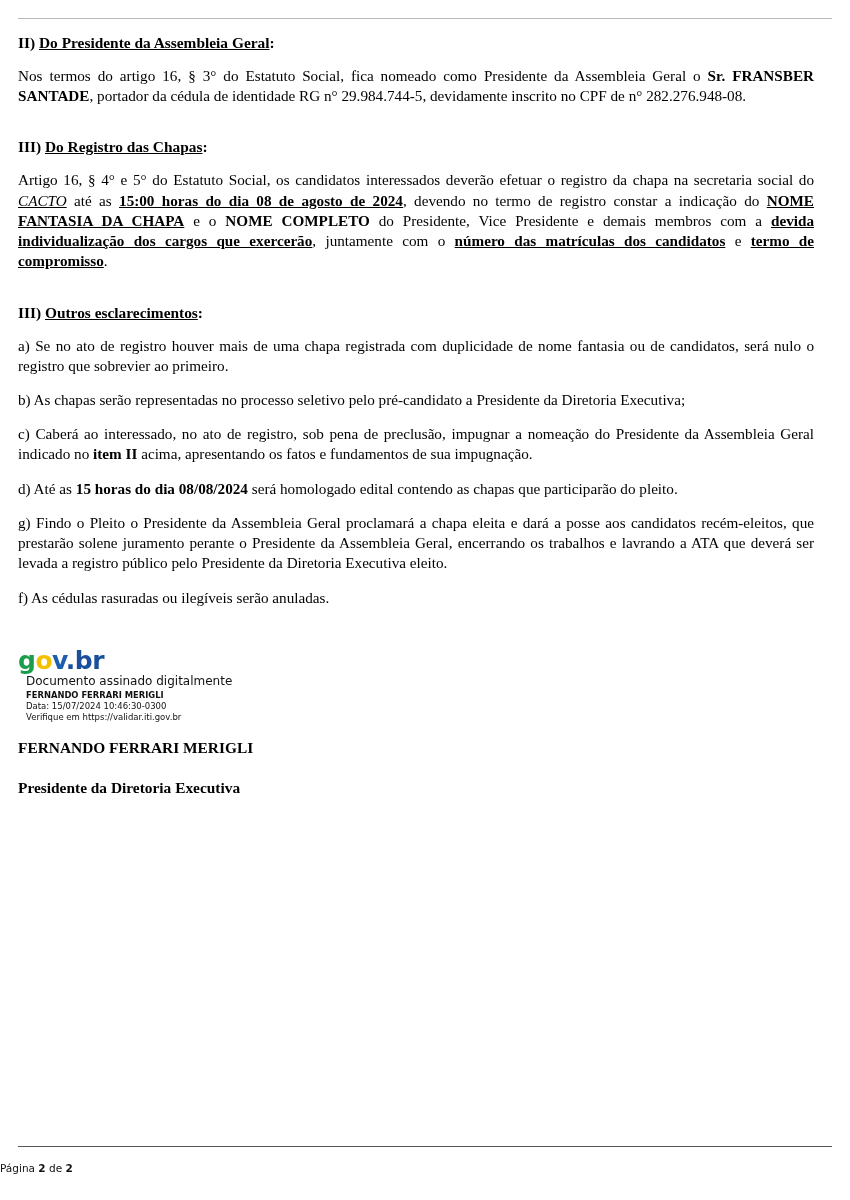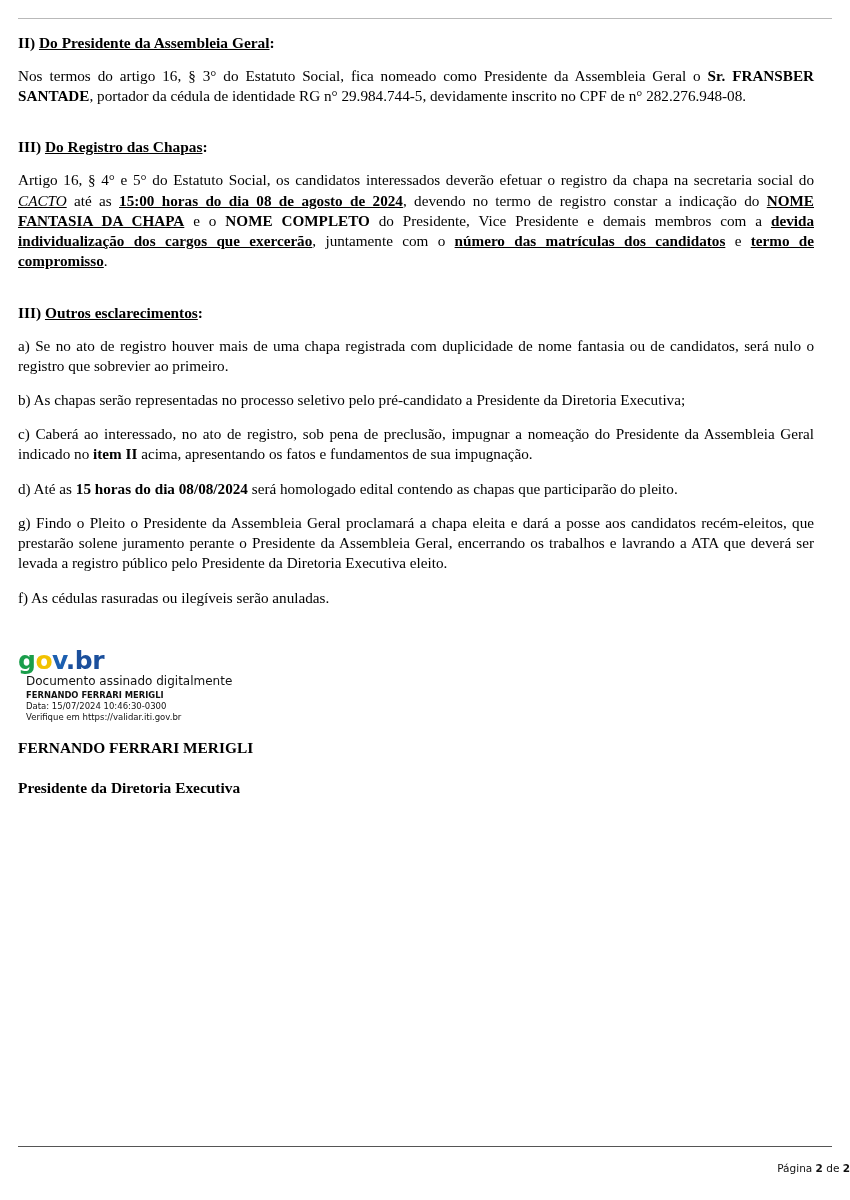--- a/index.html
+++ b/index.html
@@ -113,7 +113,7 @@
     left: 0;
     right: 0;
     bottom: 26px;
-    text-align: right;
+    text-align: left;
     font-family: "DejaVu Sans", sans-serif;
     font-size: 10.5px;
     color: #111;

